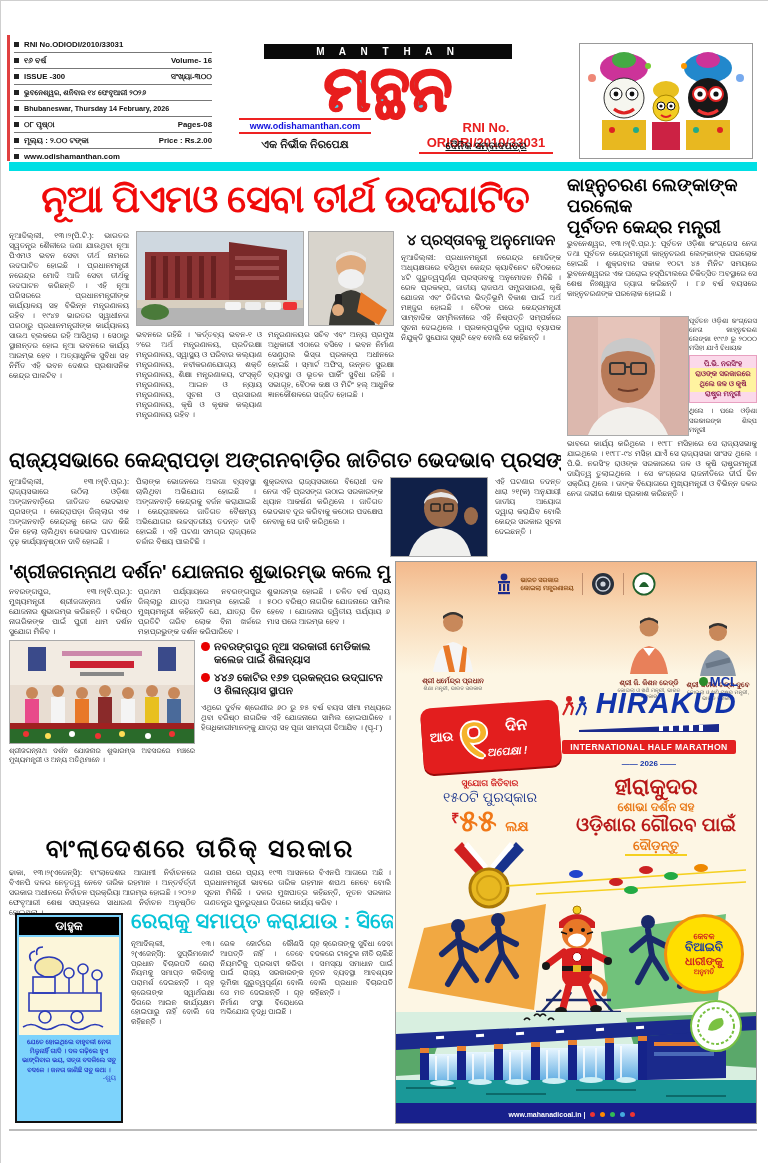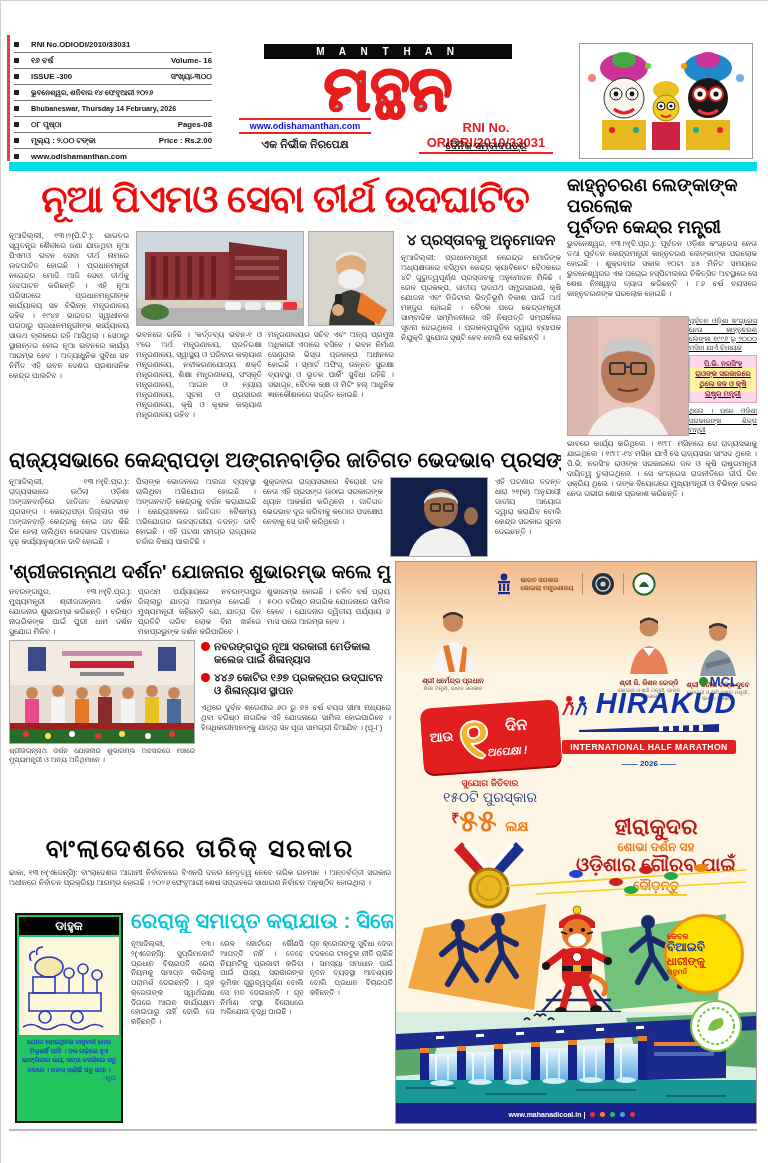--- a/index.html
+++ b/index.html
@@ -10,7 +10,7 @@
   
   #red-edge{left:6px;top:34px;width:3px;height:126px;background:#e04040;}
   #info-box{left:13px;top:36px;width:198px;}
-  .inf{display:flex;align-items:center;gap:12px;min-height:15px;border-bottom:1.4px solid #777;font-weight:bold;font-size:7.8px;color:#111;}
+  .inf{display:flex;align-items:center;gap:5px;min-height:15px;border-bottom:1.4px solid #777;font-weight:bold;font-size:7.8px;color:#111;}
   .sq{width:5px;height:5px;background:#222;flex:0 0 5px;}
   .inf .l{flex:1;} .inf .r{text-align:right;}
   #brand-bar{left:263px;top:43px;width:248px;height:15px;background:#0a0a0a;color:#fff;text-align:center;font-size:10px;font-weight:bold;letter-spacing:6px;line-height:15px;}

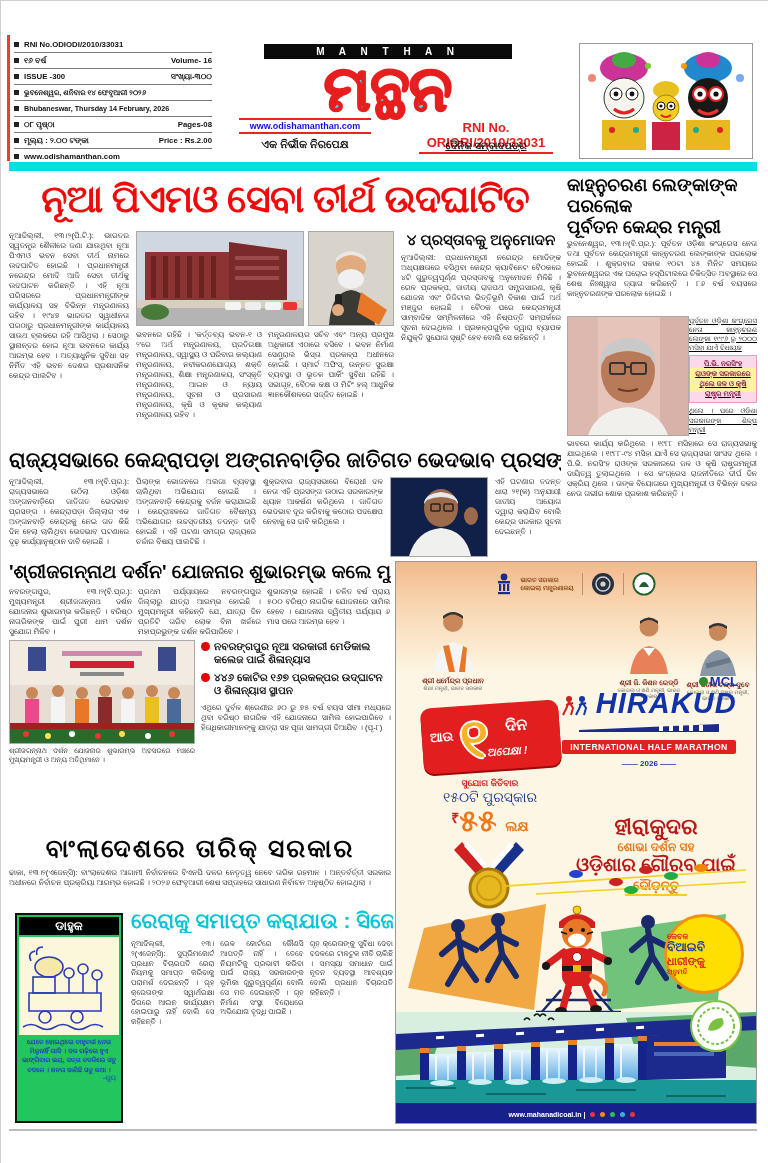--- a/index.html
+++ b/index.html
@@ -247,7 +247,7 @@
     <div class="obit-h">କାହ୍ନୁଚରଣ ଲେଙ୍କାଙ୍କ ପରଲୋକ</div>
     <div class="obit-h">ପୂର୍ବତନ କେନ୍ଦ୍ର ମନ୍ତ୍ରୀ</div>
     <div class="bt" style="margin-top:0;height:74px">ଭୁବନେଶ୍ୱର, ୧୩।୨(ବି.ପ୍ର.): ପୂର୍ବତନ ଓଡ଼ିଶା କଂଗ୍ରେସ ନେତା ତଥା ପୂର୍ବତନ କେନ୍ଦ୍ରମନ୍ତ୍ରୀ କାହ୍ନୁଚରଣ ଲେଙ୍କାଙ୍କ ପରଲୋକ ହୋଇଛି । ଶୁକ୍ରବାର ସକାଳ ୧୦ଟା ୪୫ ମିନିଟ ସମୟରେ ଭୁବନେଶ୍ୱରର ଏକ ଘରୋଇ ହସ୍ପିଟାଲରେ ଚିକିତ୍ସିତ ଅବସ୍ଥାରେ ସେ ଶେଷ ନିଃଶ୍ୱାସ ତ୍ୟାଗ କରିଛନ୍ତି । ୮୬ ବର୍ଷ ବୟସରେ କାହ୍ନୁଚରଣଙ୍କ ପରଲୋକ ହୋଇଛି ।</div>
-    <div style="display:flex;margin-top:3px;text-decoration:underline;">
+    <div style="display:flex;margin-top:3px;">
       <span class="photo" style="width:122px;height:120px;flex:0 0 122px">
         <svg width="120" height="118" viewBox="0 0 120 118">
           <rect width="120" height="118" fill="#e6c4ba"></rect>

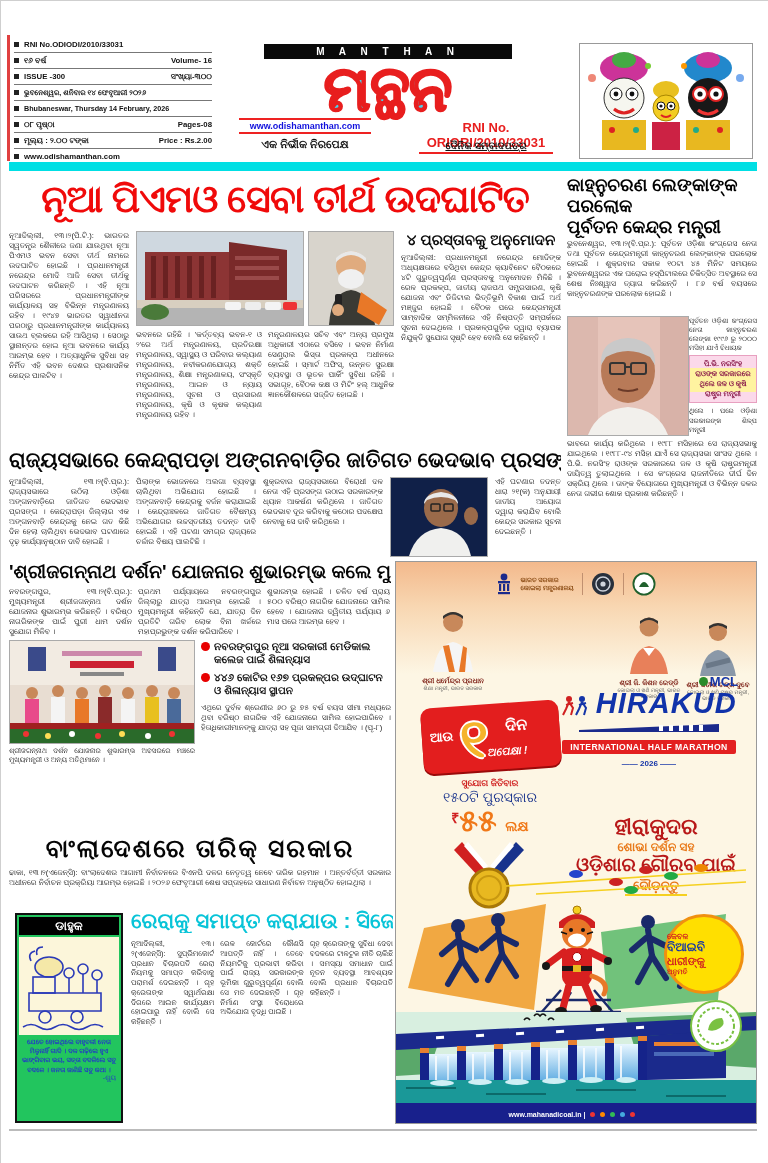--- a/index.html
+++ b/index.html
@@ -78,7 +78,7 @@
   #banner{display:inline-block;background:#e32020;color:#fff;font-size:8.6px;font-weight:bold;padding:2px 8px;border-radius:2px;margin-top:3px;letter-spacing:.4px;}
   #year{font-size:8px;font-weight:bold;color:#1535a8;margin-top:5px;}
   #slogans{position:absolute;left:168px;top:212px;width:184px;text-align:center;}
-  .sl0{font-size:22px;font-weight:bold;color:#b81818;margin-top:40px;}
+  .sl0{font-size:22px;font-weight:bold;color:#b81818;}
   .sl1{font-size:12px;font-weight:bold;color:#e87818;}
   .sl2{font-size:19px;font-weight:bold;color:#b81818;}
   .sl3{font-size:13px;font-weight:bold;color:#e87818;border-bottom:2px solid #f5d020;display:inline-block;padding:0 8px;}

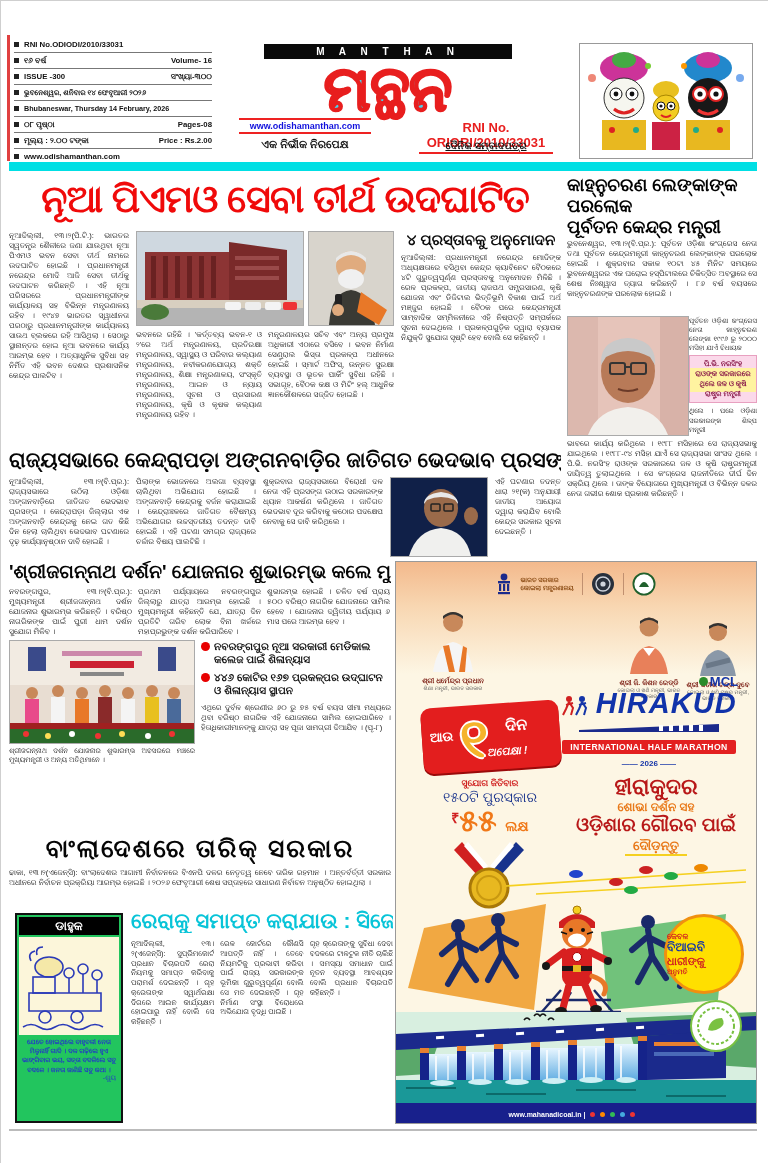--- a/index.html
+++ b/index.html
@@ -357,6 +357,7 @@
     <div class="sec-hl nowrap" style="font-size:25px;letter-spacing:2px">ବାଂଲାଦେଶରେ ତାରିକ୍ ସରକାର</div>
     <div id="ban-row">
       <div class="bt" style="flex:1">ଢାକା, ୧୩।୨(ଏଜେନ୍ସି): ବାଂଲାଦେଶର ଆଗାମୀ ନିର୍ବାଚନରେ ବିଏନପି ଦଳର ନେତୃତ୍ୱ ନେବେ ତାରିକ ରହମାନ । ଅନ୍ତର୍ବର୍ତ୍ତୀ ସରକାର ଅଧୀନରେ ନିର୍ବାଚନ ପ୍ରକ୍ରିୟା ଆରମ୍ଭ ହୋଇଛି । ୨୦୨୬ ଫେବୃଆରୀ ଶେଷ ସପ୍ତାହରେ ସାଧାରଣ ନିର୍ବାଚନ ଅନୁଷ୍ଠିତ ହୋଇଥିଲା ।</div>
+      <div class="bt" style="flex:1">ଗଣନା ପରେ ପ୍ରାୟ ୧୯୩ ଆସନରେ ବିଏନପି ଆଗରେ ଅଛି । ପ୍ରଧାନମନ୍ତ୍ରୀ ଭାବରେ ତାରିକ ରହମାନ ଶପଥ ନେବେ ବୋଲି ସୂଚନା ମିଳିଛି । ଦଳର ମୁଖପାତ୍ର କହିଛନ୍ତି, ନୂତନ ସରକାର ଗଣତନ୍ତ୍ର ପୁନରୁଦ୍ଧାର ଦିଗରେ କାର୍ଯ୍ୟ କରିବ ।</div>
     </div>
   </div>
 

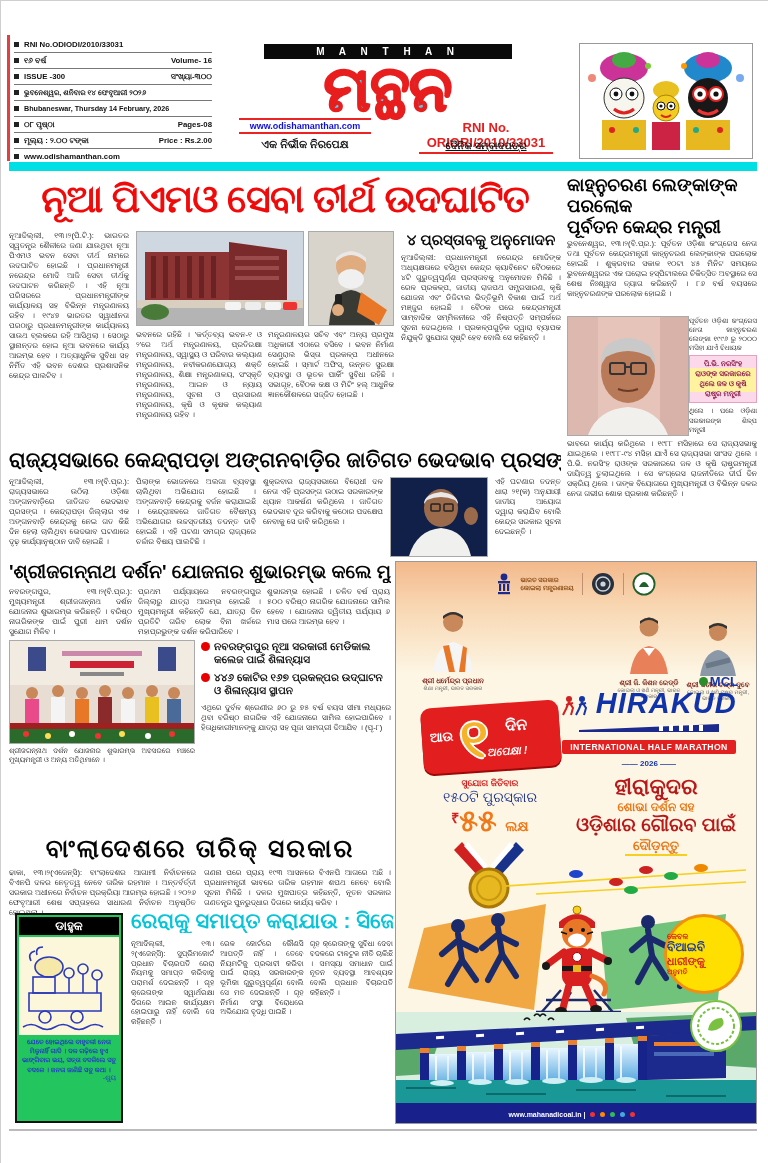--- a/index.html
+++ b/index.html
@@ -43,7 +43,7 @@
   #ban{left:8px;top:833px;width:382px;}
   #ban-row{display:flex;gap:8px;margin-top:4px;height:64px;overflow:hidden;}
   
-  #dahuka{left:14px;top:912px;width:108px;height:210px;border:2px solid #111;box-sizing:border-box;padding:2px;background:#22c55e;}
+  #dahuka{left:14px;top:912px;width:108px;height:210px;border:2px solid #111;box-sizing:border-box;padding:2px;background:#7dd3fc;}
   #dahuka-title{background:#000;color:#fff;font-weight:bold;font-size:12px;text-align:center;padding:2px 0;}
   #dahuka-cap{color:#2238c8;font-size:6.6px;font-weight:bold;text-align:center;line-height:1.4;margin-top:2px;}
   #dahuka-sig{text-align:right;font-size:7px;color:#2238c8;padding-right:3px;}

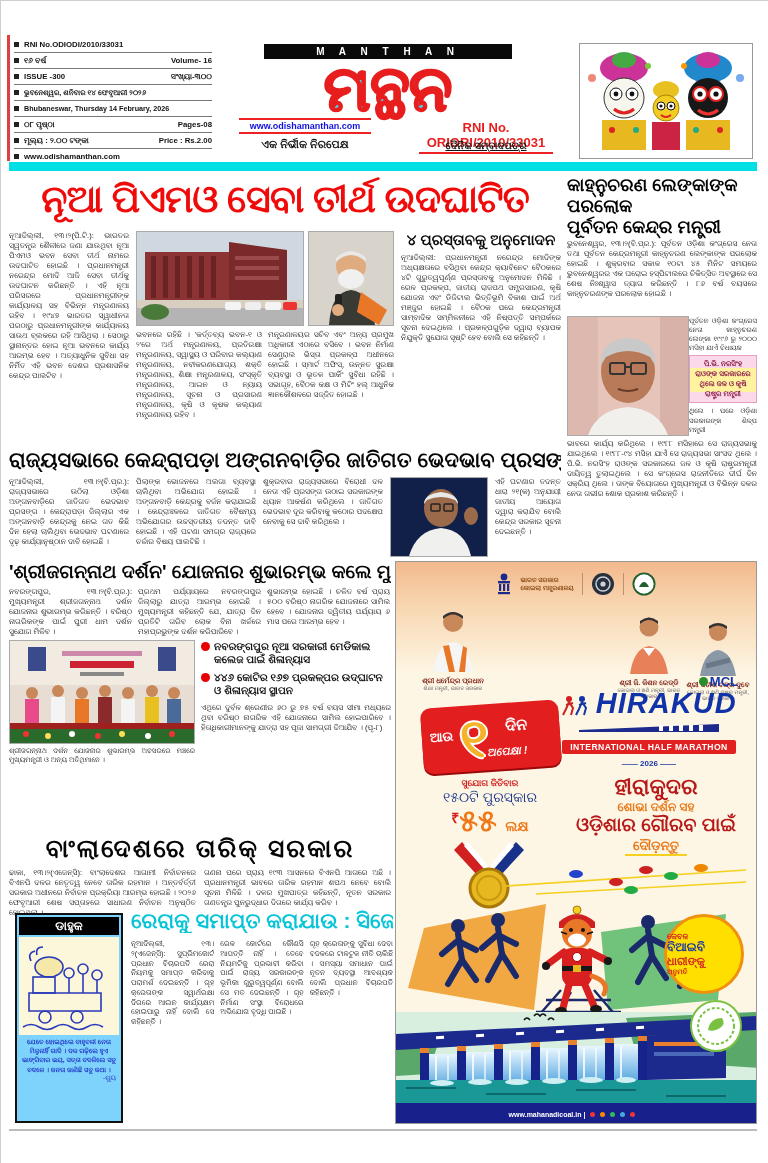--- a/index.html
+++ b/index.html
@@ -82,7 +82,7 @@
   .sl1{font-size:12px;font-weight:bold;color:#e87818;}
   .sl2{font-size:19px;font-weight:bold;color:#b81818;}
   .sl3{font-size:13px;font-weight:bold;color:#e87818;border-bottom:2px solid #f5d020;display:inline-block;padding:0 8px;}
-  #bib{position:absolute;left:268px;top:352px;width:80px;height:80px;border-radius:50%;background:#ffdf00;border:3px solid #f09010;box-sizing:border-box;display:flex;flex-direction:column;align-items:flex-start;justify-content:center;text-align:center;line-height:1.15;}
+  #bib{position:absolute;left:268px;top:352px;width:80px;height:80px;border-radius:50%;background:#ffdf00;border:3px solid #f09010;box-sizing:border-box;display:flex;flex-direction:column;align-items:center;justify-content:center;text-align:center;line-height:1.15;}
   .bib0{font-size:8px;font-weight:bold;color:#d02020;}
   .bib1{font-size:12px;font-weight:bold;color:#1535a8;}
   .bib2{font-size:11px;font-weight:bold;color:#d02020;}

